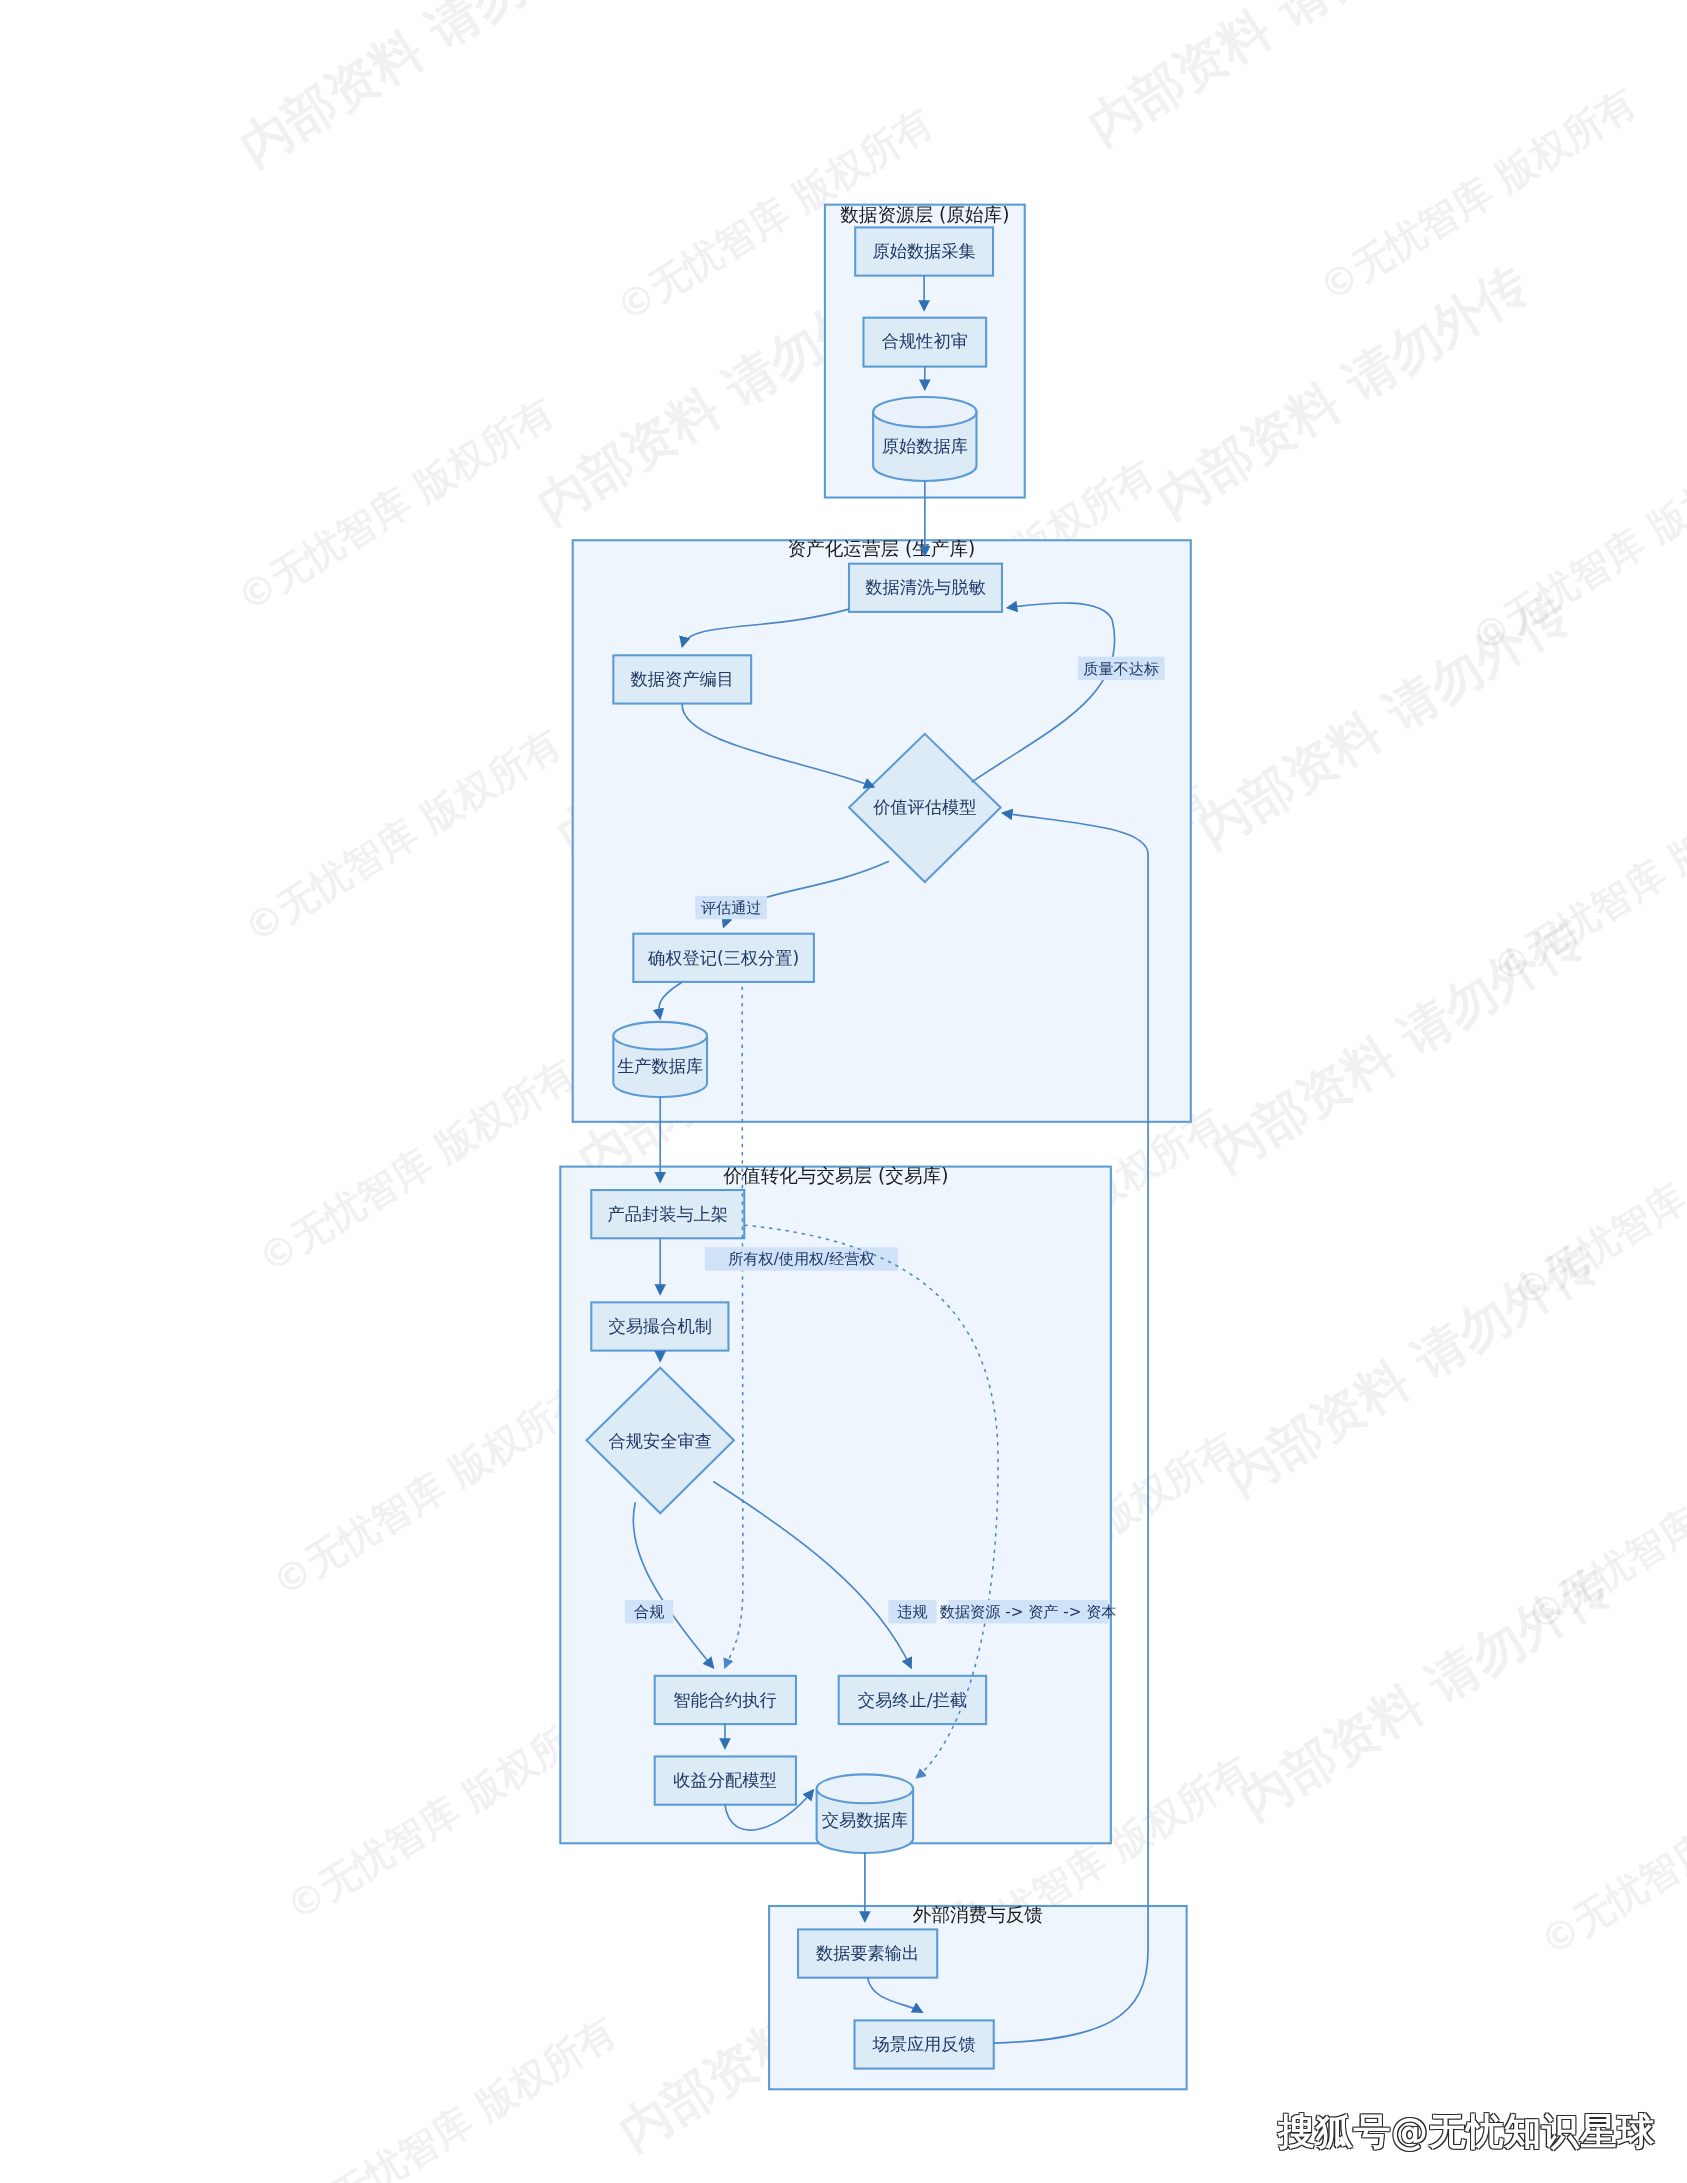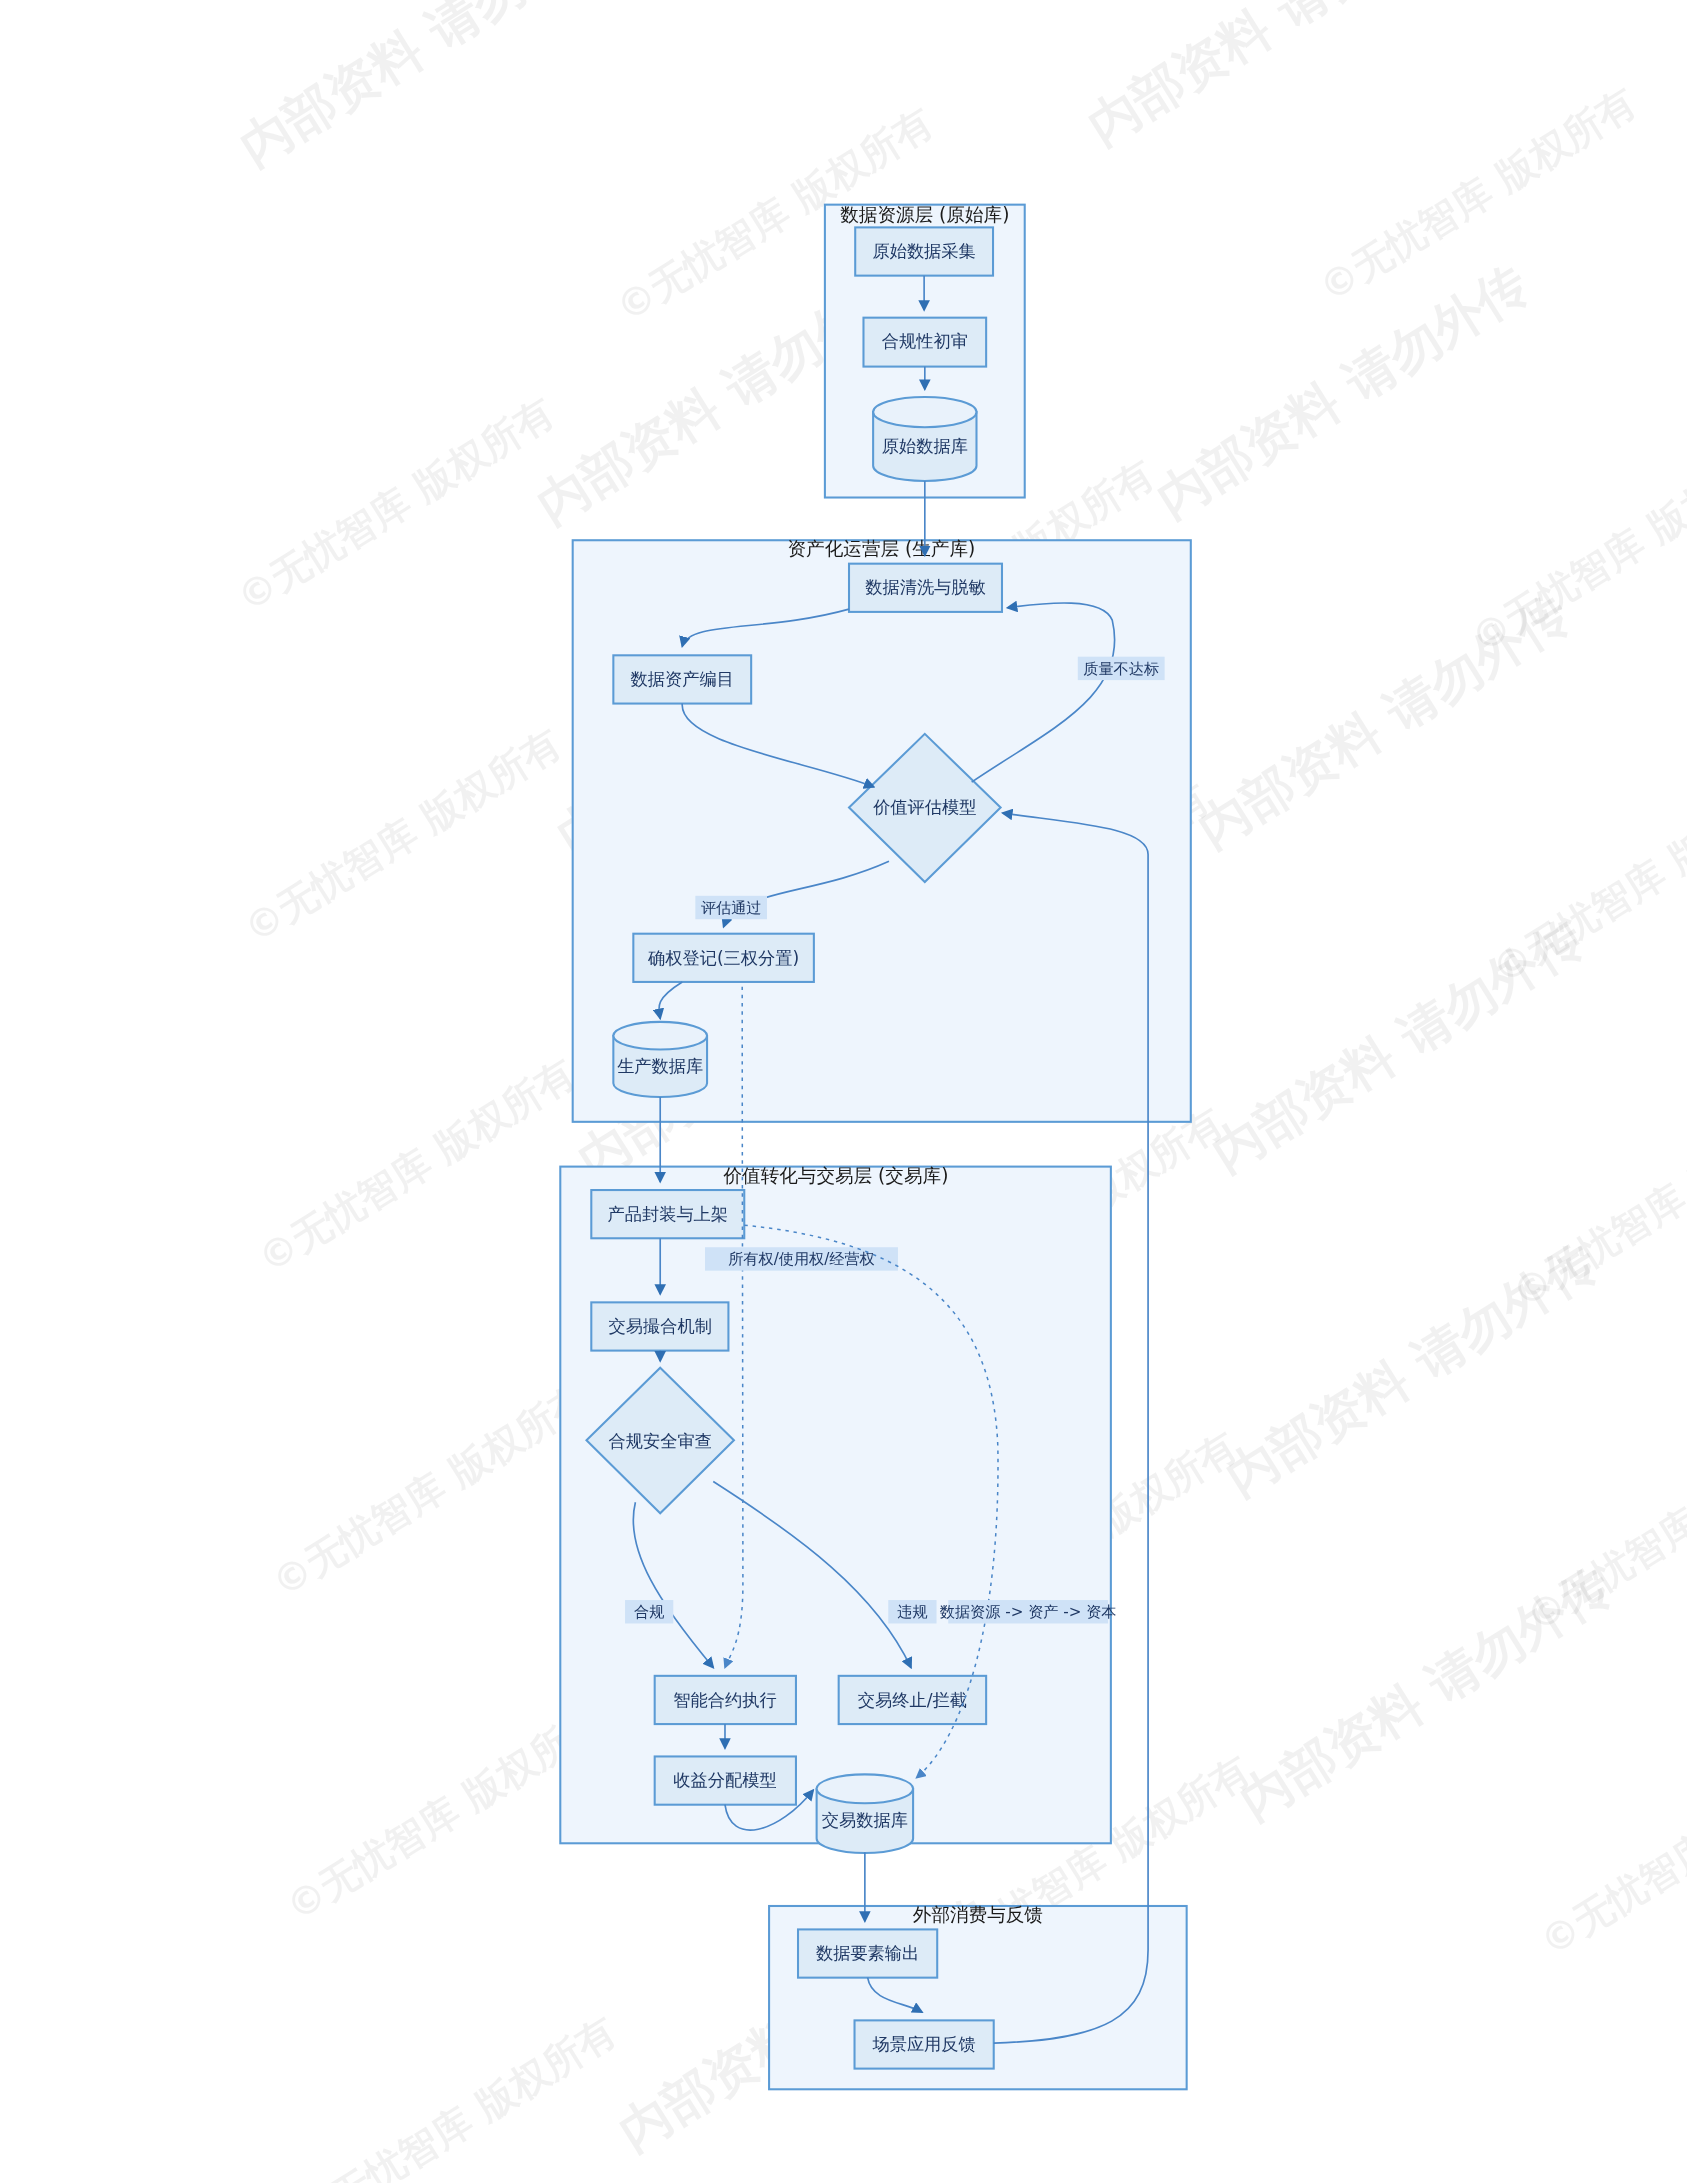--- a/index.html
+++ b/index.html
@@ -336,6 +336,7 @@
     <path class="edge" d="M 1442 2965 C 1600 2960 1666 2930 1666 2830 L 1666 1240 C 1666 1200 1560 1195 1455 1180" marker-end="url(#arrow)"></path>
   </svg>
 
+  <div id="brand">搜狐号@无忧知识星球</div>
 </div>
 
 

